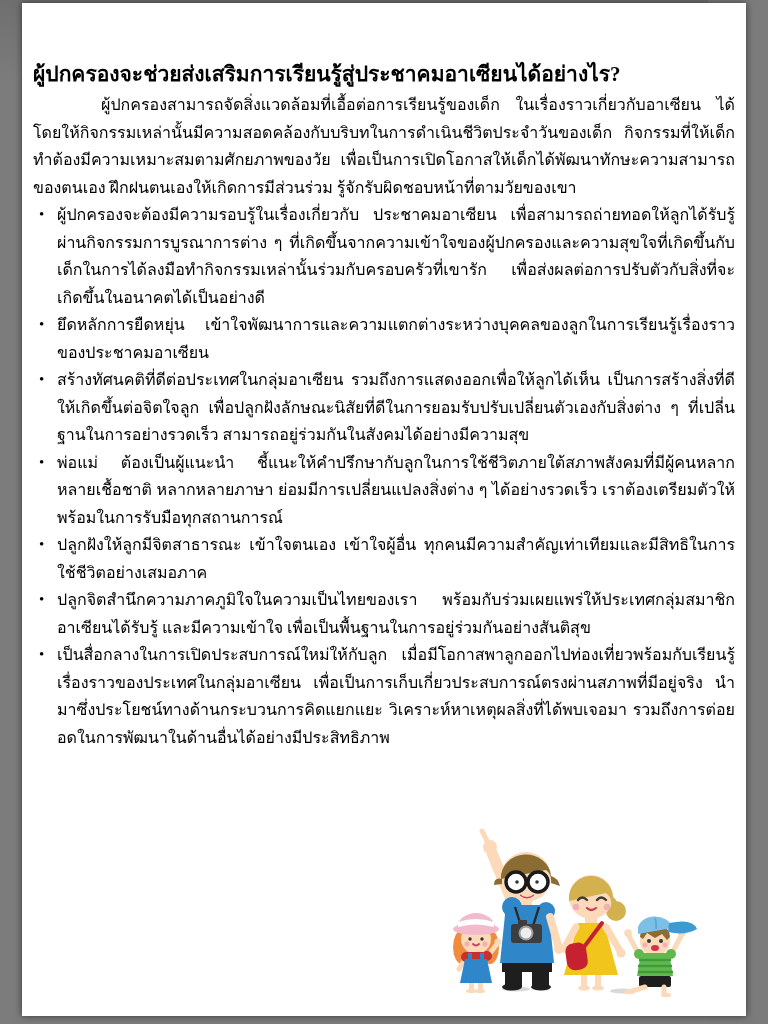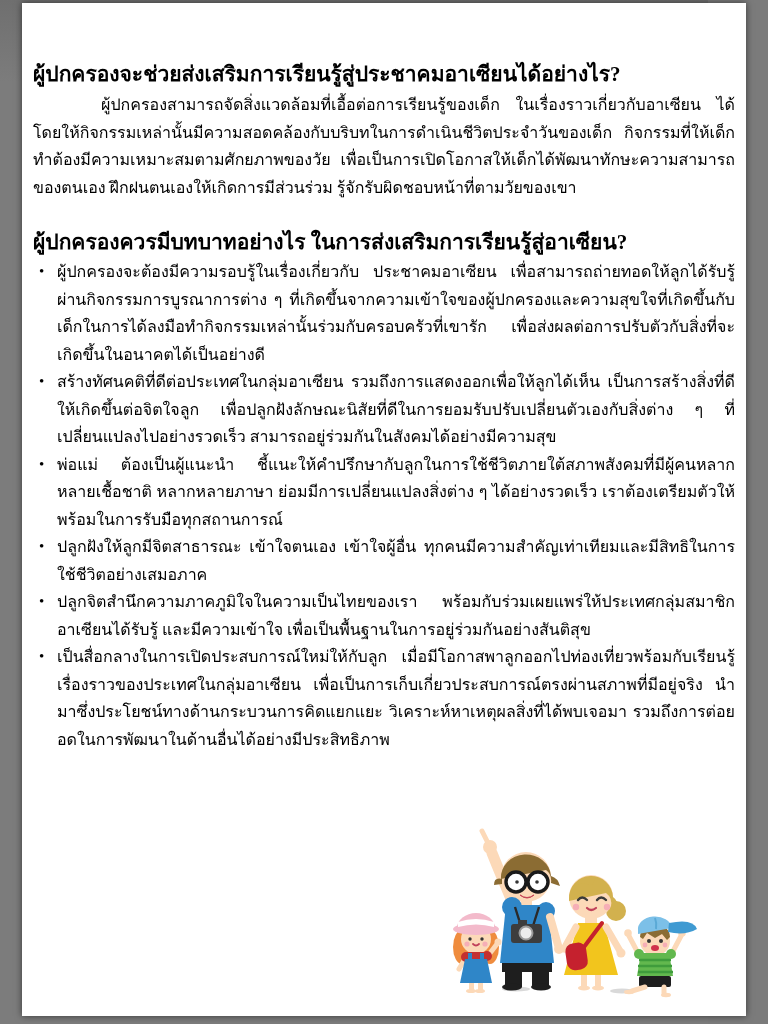--- a/index.html
+++ b/index.html
@@ -90,7 +90,6 @@
 
       <p class="para intro">ผู้ปกครองสามารถจัดสิ่งแวดล้อมที่เอื้อต่อการเรียนรู้ของเด็ก ในเรื่องราวเกี่ยวกับอาเซียน ได้โดยให้กิจกรรมเหล่านั้นมีความสอดคล้องกับบริบทในการดำเนินชีวิตประจำวันของเด็ก  กิจกรรมที่ให้เด็กทำต้องมีความเหมาะสมตามศักยภาพของวัย  เพื่อเป็นการเปิดโอกาสให้เด็กได้พัฒนาทักษะความสามารถของตนเอง ฝึกฝนตนเองให้เกิดการมีส่วนร่วม รู้จักรับผิดชอบหน้าที่ตามวัยของเขา</p>
 
-      <h2 class="section-title">ผู้ปกครองควรมีบทบาทอย่างไร ในการส่งเสริมการเรียนรู้สู่อาเซียน?</h2>
 
       <ul class="bullets">
         <li>ผู้ปกครองจะต้องมีความรอบรู้ในเรื่องเกี่ยวกับ ประชาคมอาเซียน เพื่อสามารถถ่ายทอดให้ลูกได้รับรู้ผ่านกิจกรรมการบูรณาการต่าง  ๆ  ที่เกิดขึ้นจากความเข้าใจของผู้ปกครองและความสุขใจที่เกิดขึ้นกับเด็กในการได้ลงมือทำกิจกรรมเหล่านั้นร่วมกับครอบครัวที่เขารัก เพื่อส่งผลต่อการปรับตัวกับสิ่งที่จะเกิดขึ้นในอนาคตได้เป็นอย่างดี</li>

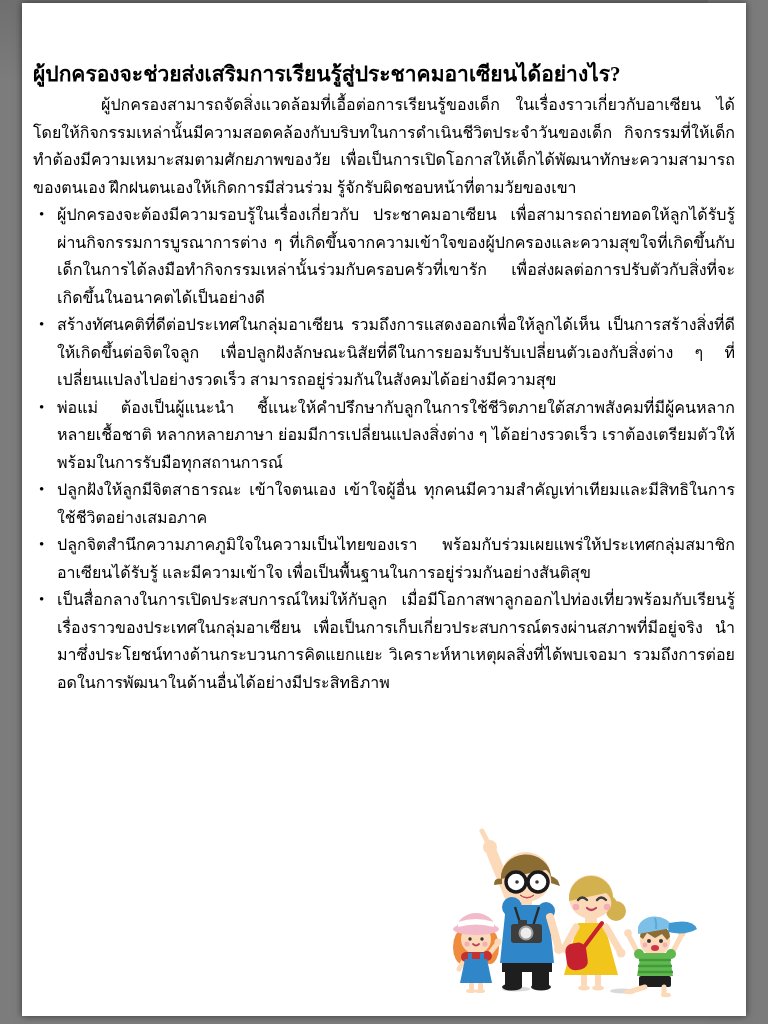--- a/index.html
+++ b/index.html
@@ -93,6 +93,7 @@
 
       <ul class="bullets">
         <li>ผู้ปกครองจะต้องมีความรอบรู้ในเรื่องเกี่ยวกับ ประชาคมอาเซียน เพื่อสามารถถ่ายทอดให้ลูกได้รับรู้ผ่านกิจกรรมการบูรณาการต่าง  ๆ  ที่เกิดขึ้นจากความเข้าใจของผู้ปกครองและความสุขใจที่เกิดขึ้นกับเด็กในการได้ลงมือทำกิจกรรมเหล่านั้นร่วมกับครอบครัวที่เขารัก เพื่อส่งผลต่อการปรับตัวกับสิ่งที่จะเกิดขึ้นในอนาคตได้เป็นอย่างดี</li>
+        <li>ยึดหลักการยืดหยุ่น  เข้าใจพัฒนาการและความแตกต่างระหว่างบุคคลของลูกในการเรียนรู้เรื่องราวของประชาคมอาเซียน</li>
         <li>สร้างทัศนคติที่ดีต่อประเทศในกลุ่มอาเซียน รวมถึงการแสดงออกเพื่อให้ลูกได้เห็น เป็นการสร้างสิ่งที่ดีให้เกิดขึ้นต่อจิตใจลูก เพื่อปลูกฝังลักษณะนิสัยที่ดีในการยอมรับปรับเปลี่ยนตัวเองกับสิ่งต่าง ๆ ที่เปลี่ยนแปลงไปอย่างรวดเร็ว สามารถอยู่ร่วมกันในสังคมได้อย่างมีความสุข</li>
         <li>พ่อแม่  ต้องเป็นผู้แนะนำ  ชี้แนะให้คำปรึกษากับลูกในการใช้ชีวิตภายใต้สภาพสังคมที่มีผู้คนหลากหลายเชื้อชาติ หลากหลายภาษา ย่อมมีการเปลี่ยนแปลงสิ่งต่าง ๆ ได้อย่างรวดเร็ว เราต้องเตรียมตัวให้พร้อมในการรับมือทุกสถานการณ์</li>
         <li>ปลูกฝังให้ลูกมีจิตสาธารณะ  เข้าใจตนเอง  เข้าใจผู้อื่น  ทุกคนมีความสำคัญเท่าเทียมและมีสิทธิในการใช้ชีวิตอย่างเสมอภาค</li>

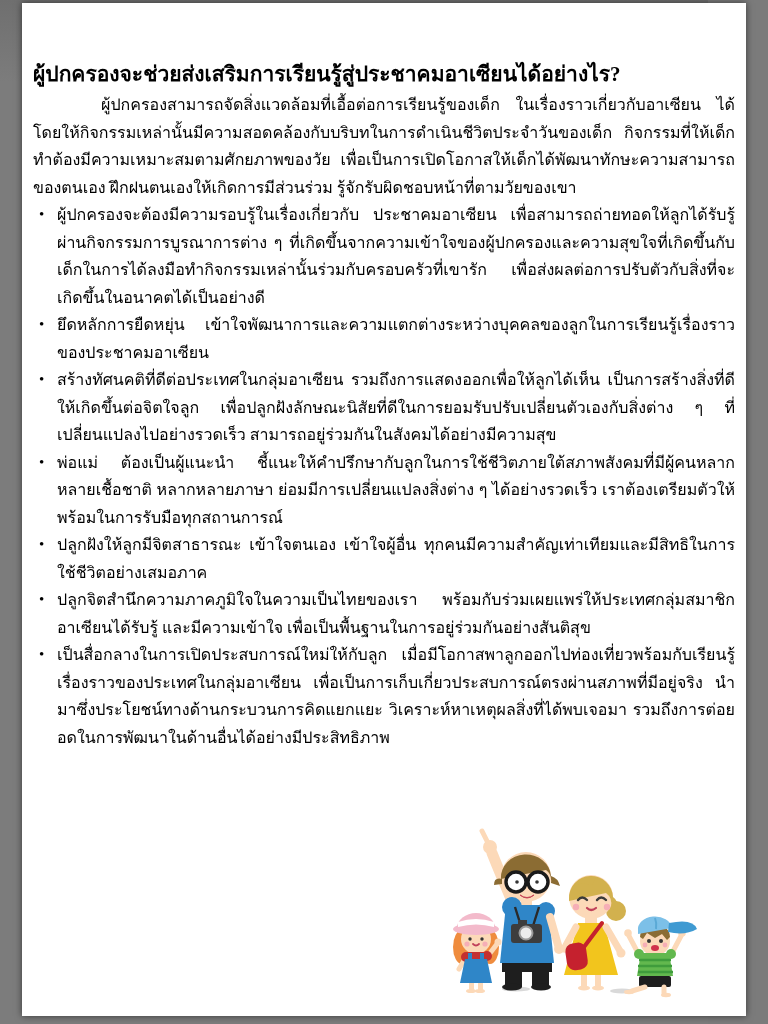--- a/index.html
+++ b/index.html
@@ -94,7 +94,7 @@
       <ul class="bullets">
         <li>ผู้ปกครองจะต้องมีความรอบรู้ในเรื่องเกี่ยวกับ ประชาคมอาเซียน เพื่อสามารถถ่ายทอดให้ลูกได้รับรู้ผ่านกิจกรรมการบูรณาการต่าง  ๆ  ที่เกิดขึ้นจากความเข้าใจของผู้ปกครองและความสุขใจที่เกิดขึ้นกับเด็กในการได้ลงมือทำกิจกรรมเหล่านั้นร่วมกับครอบครัวที่เขารัก เพื่อส่งผลต่อการปรับตัวกับสิ่งที่จะเกิดขึ้นในอนาคตได้เป็นอย่างดี</li>
         <li>ยึดหลักการยืดหยุ่น  เข้าใจพัฒนาการและความแตกต่างระหว่างบุคคลของลูกในการเรียนรู้เรื่องราวของประชาคมอาเซียน</li>
-        <li>สร้างทัศนคติที่ดีต่อประเทศในกลุ่มอาเซียน รวมถึงการแสดงออกเพื่อให้ลูกได้เห็น เป็นการสร้างสิ่งที่ดีให้เกิดขึ้นต่อจิตใจลูก เพื่อปลูกฝังลักษณะนิสัยที่ดีในการยอมรับปรับเปลี่ยนตัวเองกับสิ่งต่าง ๆ ที่เปลี่ยนแปลงไปอย่างรวดเร็ว สามารถอยู่ร่วมกันในสังคมได้อย่างมีความสุข</li>
+        <li>สร้างทัศนคติที่ดีต่อประเทศในกลุ่มอาเซียน รวมถึงการแสดงออกเพื่อให้ลูกได้เห็น เป็นการสร้างสิ่งที่ดีให้เกิดขึ้นต่อจิตใจลูก เพื่อปลูกฝังลักษณะนิสัยที่ดีในการยอมรับปรับเปลี่ยนตัวเองกับสิ่งต่าง ๆ ที่เปลี่นฐานในการอย่างรวดเร็ว สามารถอยู่ร่วมกันในสังคมได้อย่างมีความสุข</li>
         <li>พ่อแม่  ต้องเป็นผู้แนะนำ  ชี้แนะให้คำปรึกษากับลูกในการใช้ชีวิตภายใต้สภาพสังคมที่มีผู้คนหลากหลายเชื้อชาติ หลากหลายภาษา ย่อมมีการเปลี่ยนแปลงสิ่งต่าง ๆ ได้อย่างรวดเร็ว เราต้องเตรียมตัวให้พร้อมในการรับมือทุกสถานการณ์</li>
         <li>ปลูกฝังให้ลูกมีจิตสาธารณะ  เข้าใจตนเอง  เข้าใจผู้อื่น  ทุกคนมีความสำคัญเท่าเทียมและมีสิทธิในการใช้ชีวิตอย่างเสมอภาค</li>
         <li>ปลูกจิตสำนึกความภาคภูมิใจในความเป็นไทยของเรา  พร้อมกับร่วมเผยแพร่ให้ประเทศกลุ่มสมาชิกอาเซียนได้รับรู้ และมีความเข้าใจ เพื่อเป็นพื้นฐานในการอยู่ร่วมกันอย่างสันติสุข</li>

